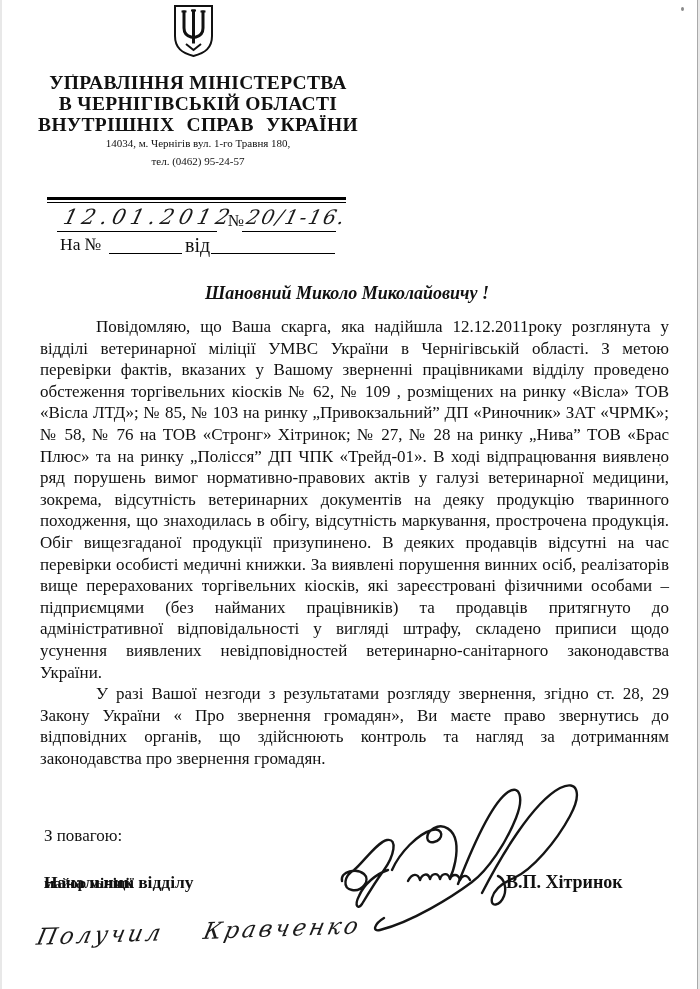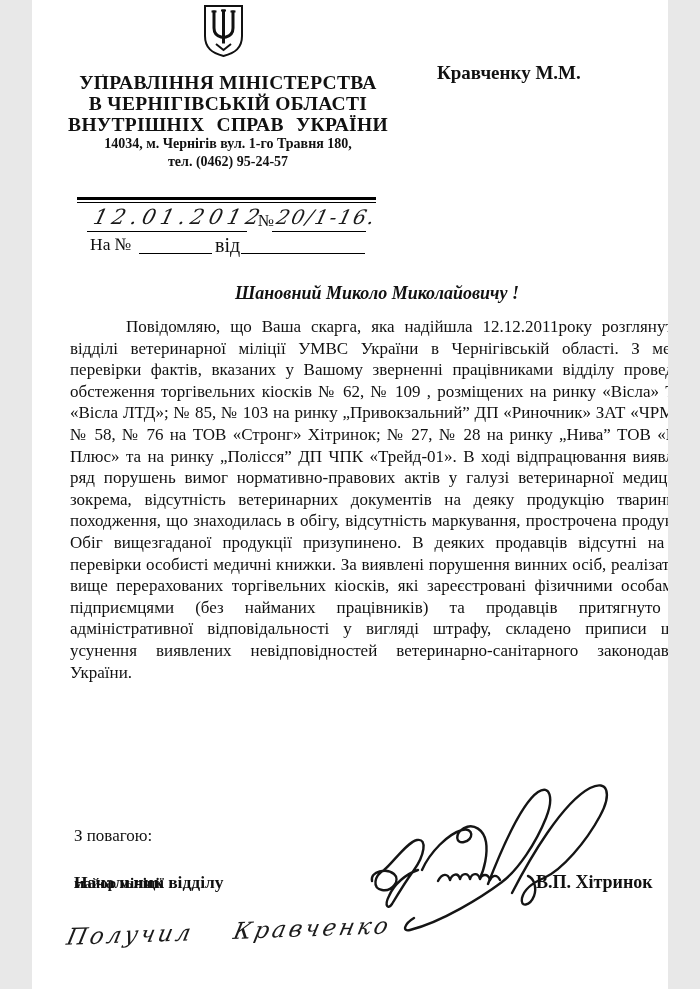--- a/index.html
+++ b/index.html
@@ -4,7 +4,7 @@
 <style>
   html,body { margin:0; padding:0; background:#e8e8e8; }
   .page {
-    position:relative; width:636px; height:989px; margin:0 auto;
+    position:relative; width:696px; height:989px; margin:0 auto;
     background:#ffffff; overflow:hidden;
     font-family:"Liberation Serif", serif; color:#111;
   }

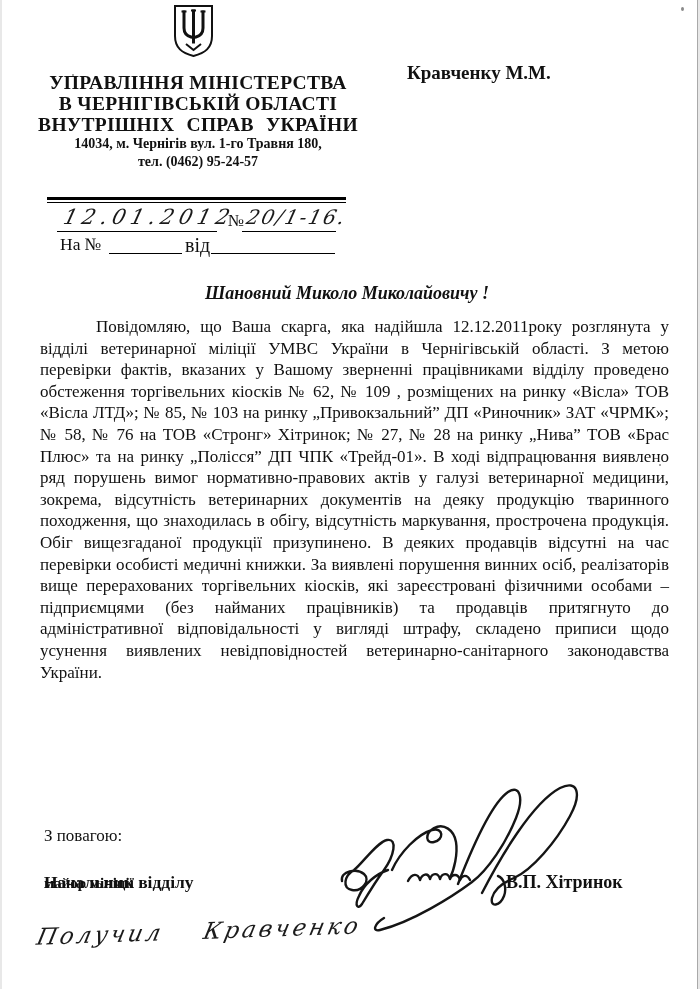--- a/index.html
+++ b/index.html
@@ -93,7 +93,6 @@
     <div class="lh-addr">тел. (0462) 95-24-57</div>
   </div>
 
-  <div class="addressee">Кравченку М.М.</div>
 
   <div class="divider"></div>
 

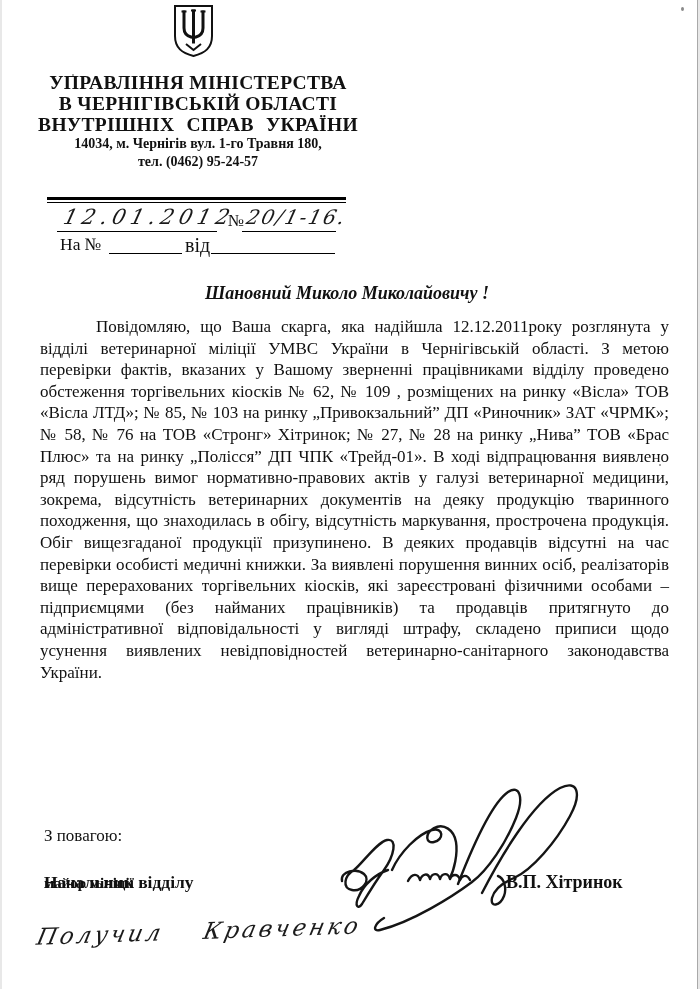--- a/index.html
+++ b/index.html
@@ -14,7 +14,7 @@
   .lh-big  { font-size:19.5px; line-height:21px; font-weight:bold; letter-spacing:0.3px; white-space:nowrap; }
   .lh-sp   { word-spacing:7px; }
   .lh-dept { font-size:16.5px; line-height:19px; font-weight:bold; white-space:nowrap; }
-  .lh-addr { font-size:14px;  line-height:17.5px; font-weight:bold; white-space:nowrap; }
+  .lh-addr { font-size:11px;  line-height:17.5px; font-weight:normal; white-space:nowrap; }
   .addressee { position:absolute; left:405px; top:62px; font-size:19px; font-weight:bold; }
   .divider {
     position:absolute; left:45px; top:197px; width:299px; height:2px;

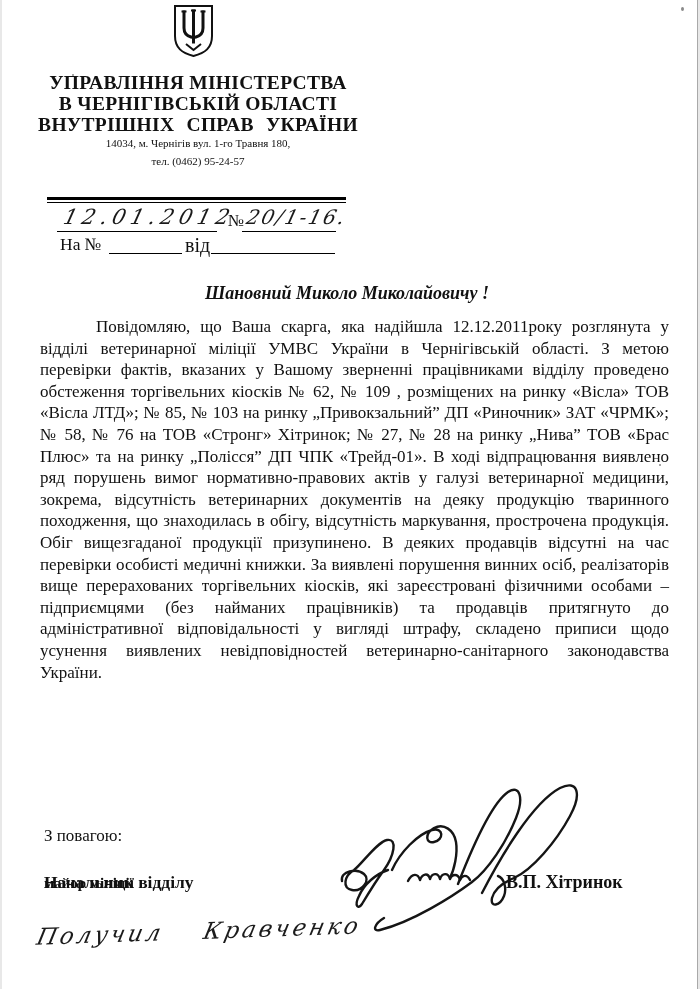--- a/index.html
+++ b/index.html
@@ -111,6 +111,7 @@
 
   <div class="body-text">
     <p>Повідомляю, що Ваша скарга, яка надійшла 12.12.2011року розглянута у відділі ветеринарної міліції УМВС України в Чернігівській області. З метою перевірки фактів, вказаних у Вашому зверненні працівниками відділу проведено обстеження торгівельних кіосків № 62, № 109 , розміщених на ринку «Вісла» ТОВ «Вісла ЛТД»; № 85, № 103 на ринку „Привокзальний” ДП «Риночник» ЗАТ «ЧРМК»; № 58, № 76 на ТОВ «Стронг» Хітринок; № 27, № 28 на ринку „Нива” ТОВ «Брас Плюс» та на ринку „Полісся” ДП ЧПК «Трейд-01». В ході відпрацювання виявлено ряд порушень вимог нормативно-правових актів у галузі ветеринарної медицини, зокрема, відсутність ветеринарних документів на деяку продукцію тваринного походження, що знаходилась в обігу, відсутність маркування, прострочена продукція. Обіг вищезгаданої продукції призупинено. В деяких продавців відсутні на час перевірки особисті медичні книжки. За виявлені порушення винних осіб, реалізаторів вище перерахованих торгівельних кіосків, які зареєстровані фізичними особами –підприємцями (без найманих працівників) та продавців притягнуто до адміністративної відповідальності у вигляді штрафу, складено приписи щодо усунення виявлених невідповідностей ветеринарно-санітарного законодавства України.</p>
+    <p>У разі Вашої незгоди з результатами розгляду звернення, згідно ст. 28, 29 Закону України « Про звернення громадян», Ви маєте право звернутись до відповідних органів, що здійснюють контроль та нагляд за дотриманням законодавства про звернення громадян.</p>
   </div>
 
   <div class="closing">З повагою:</div>

